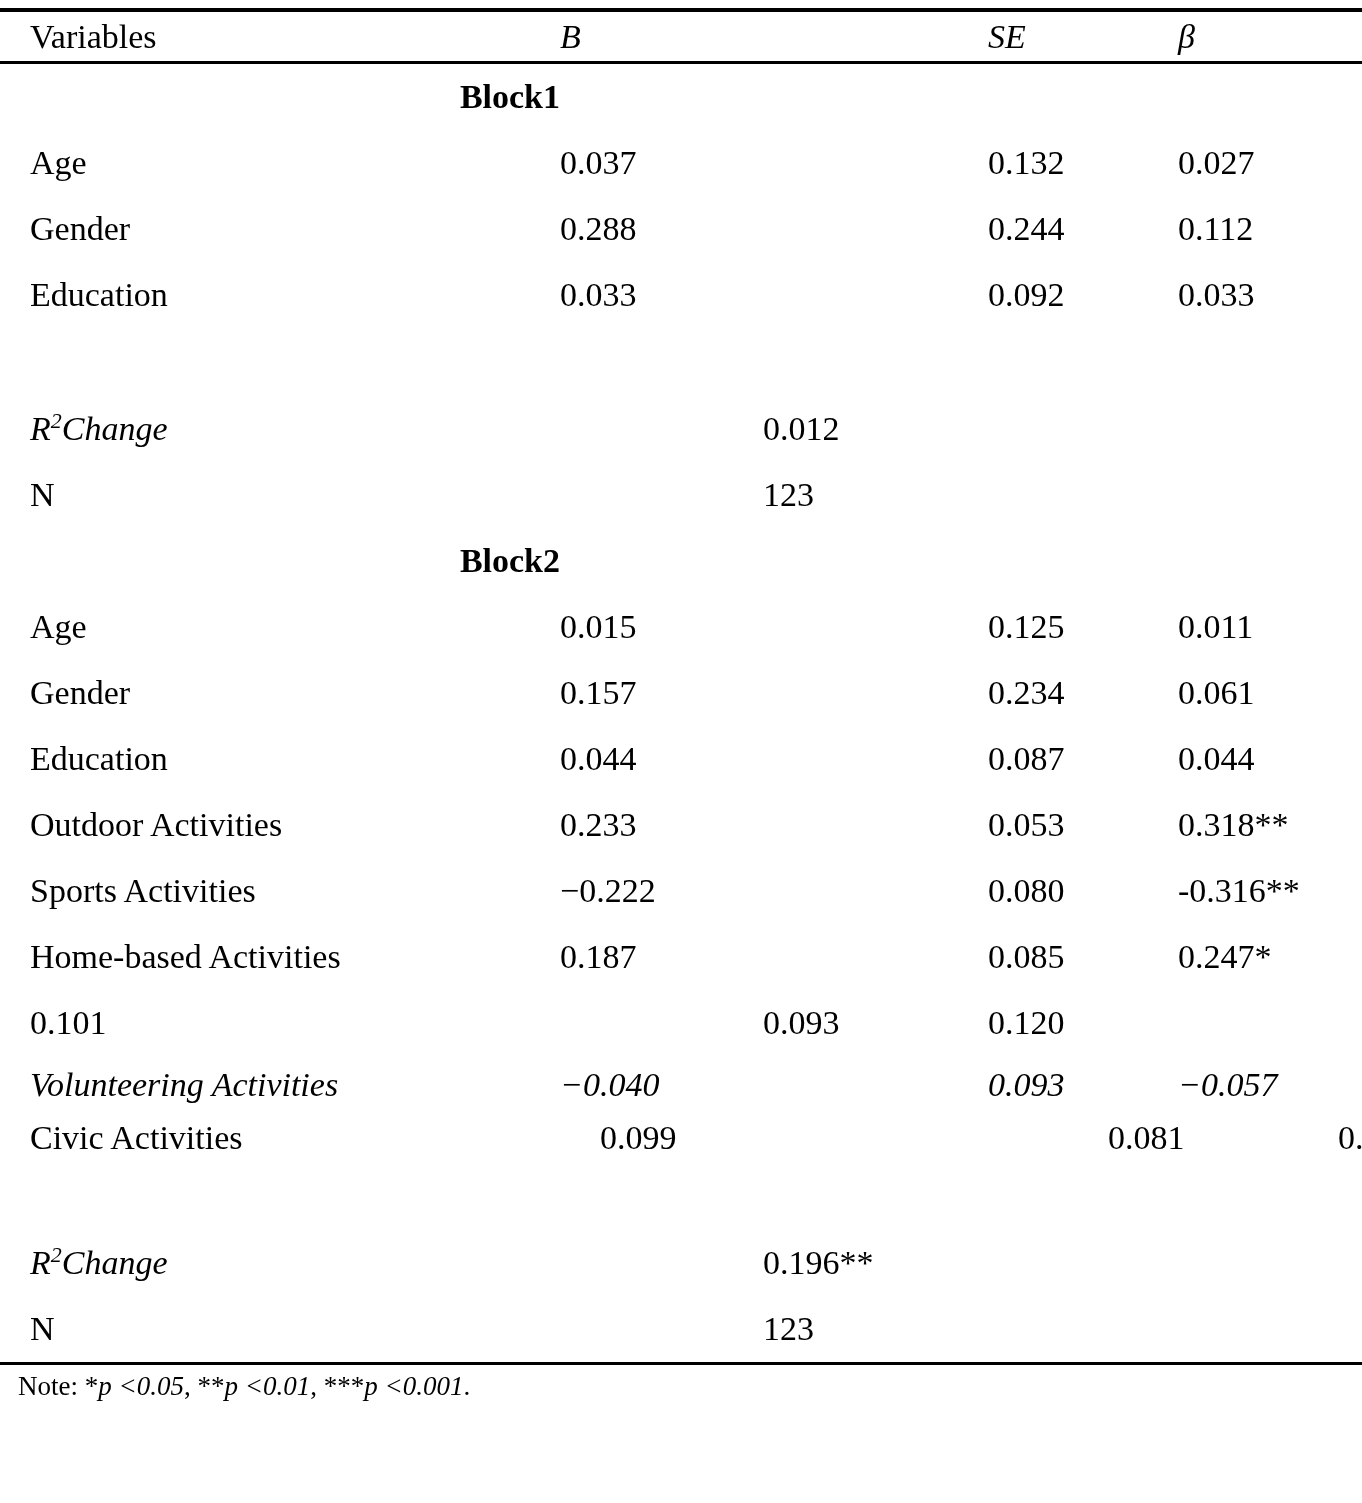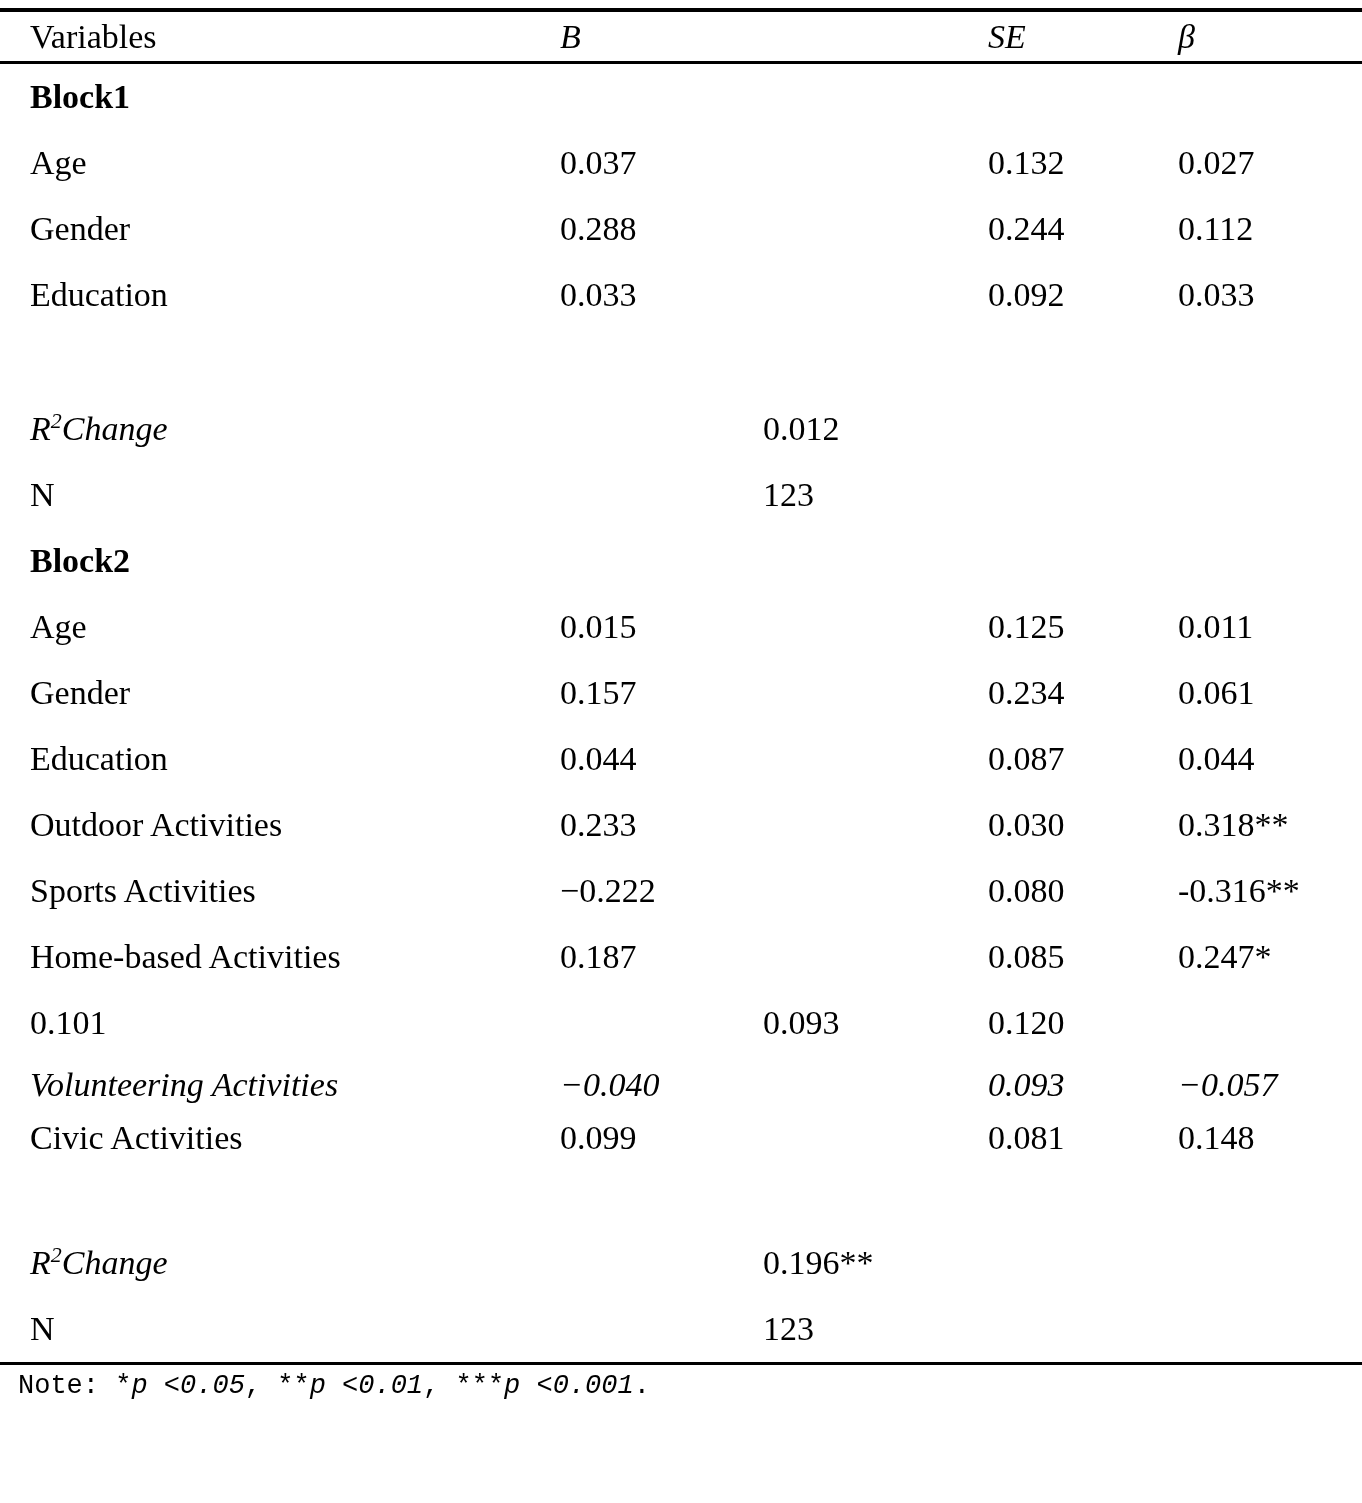--- a/index.html
+++ b/index.html
@@ -35,7 +35,7 @@
   .row.tight2 { height: 48px; }
   .c { white-space: nowrap; overflow: visible; }
   .italic { font-style: italic; }
-  .bold { font-weight: bold; }
+  .bold { font-weight: bold; text-align: right; }
   sup.sq {
     font-size: 22px;
     font-style: italic;

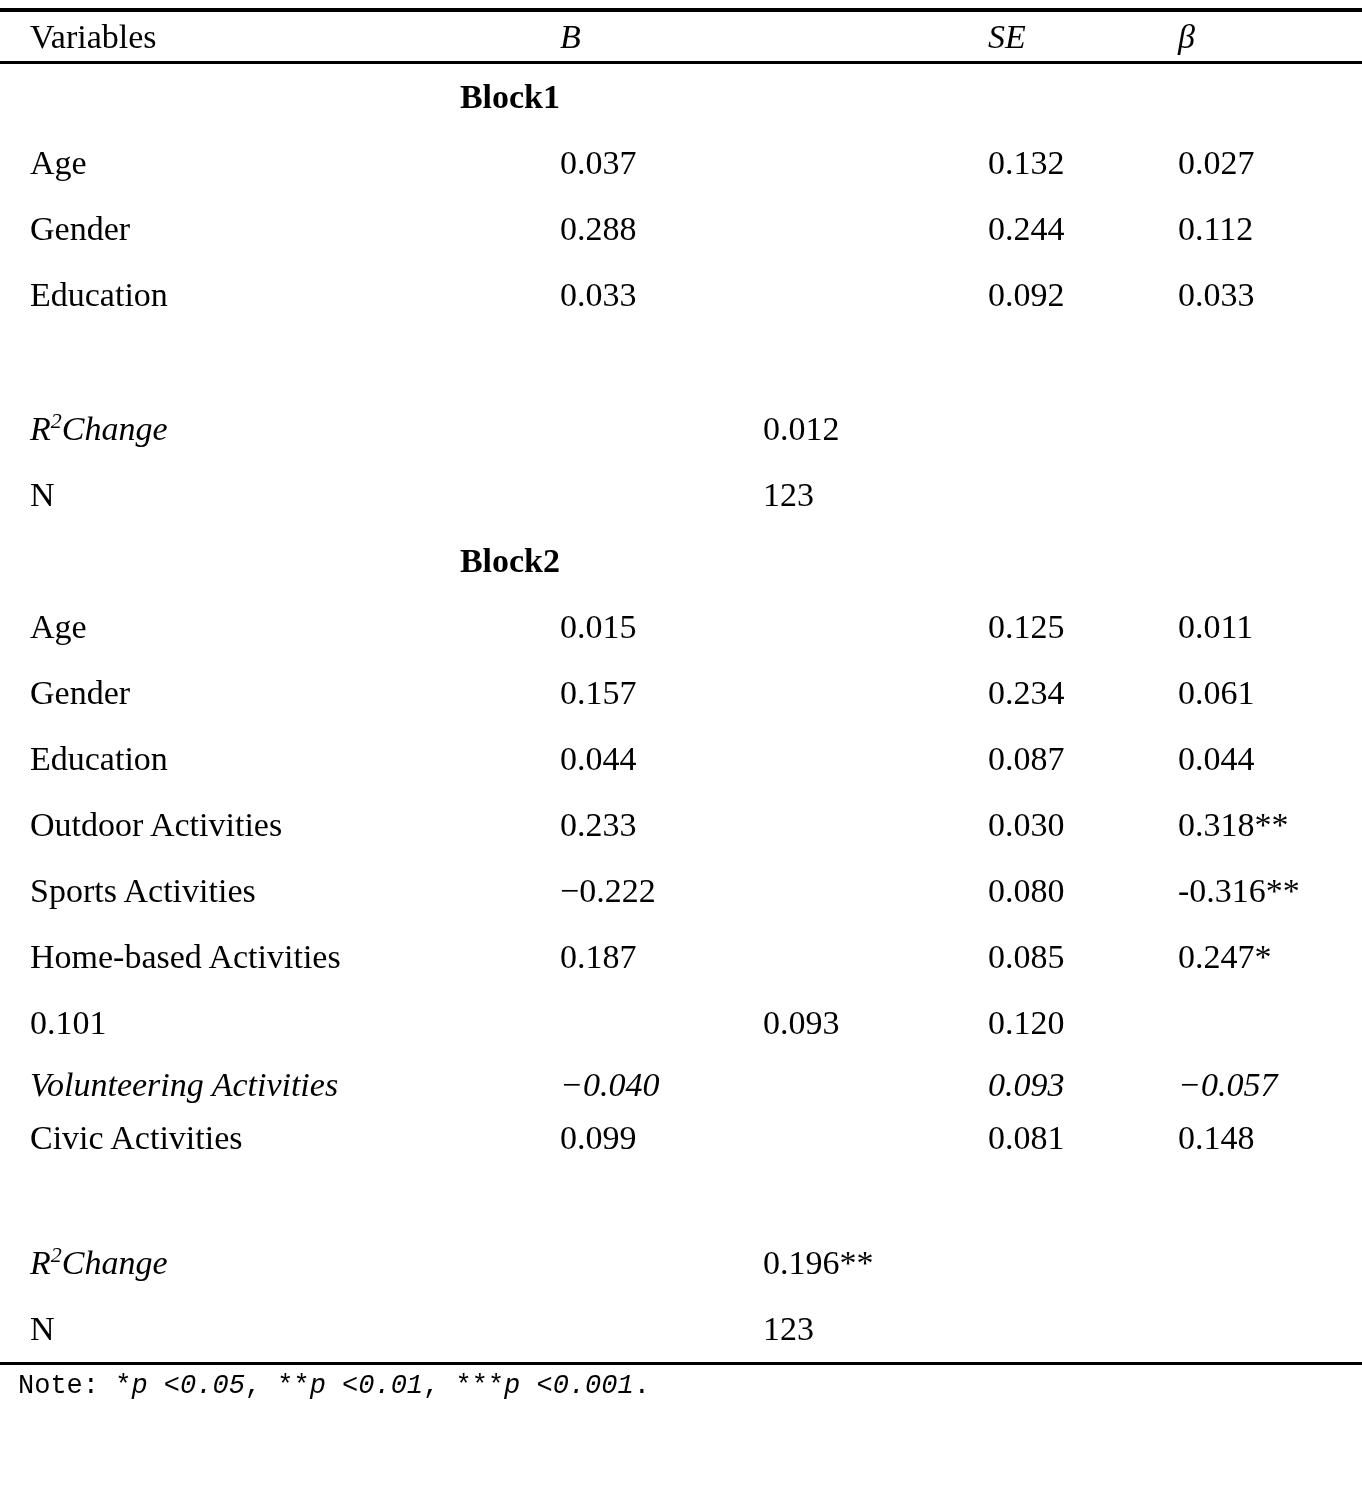--- a/index.html
+++ b/index.html
@@ -146,7 +146,7 @@
     <div class="c">Outdoor Activities</div>
     <div class="c">0.233</div>
     <div class="c"></div>
-    <div class="c">0.030</div>
+    <div class="c">0.053</div>
     <div class="c">0.318**</div>
   </div>
   <div class="row">

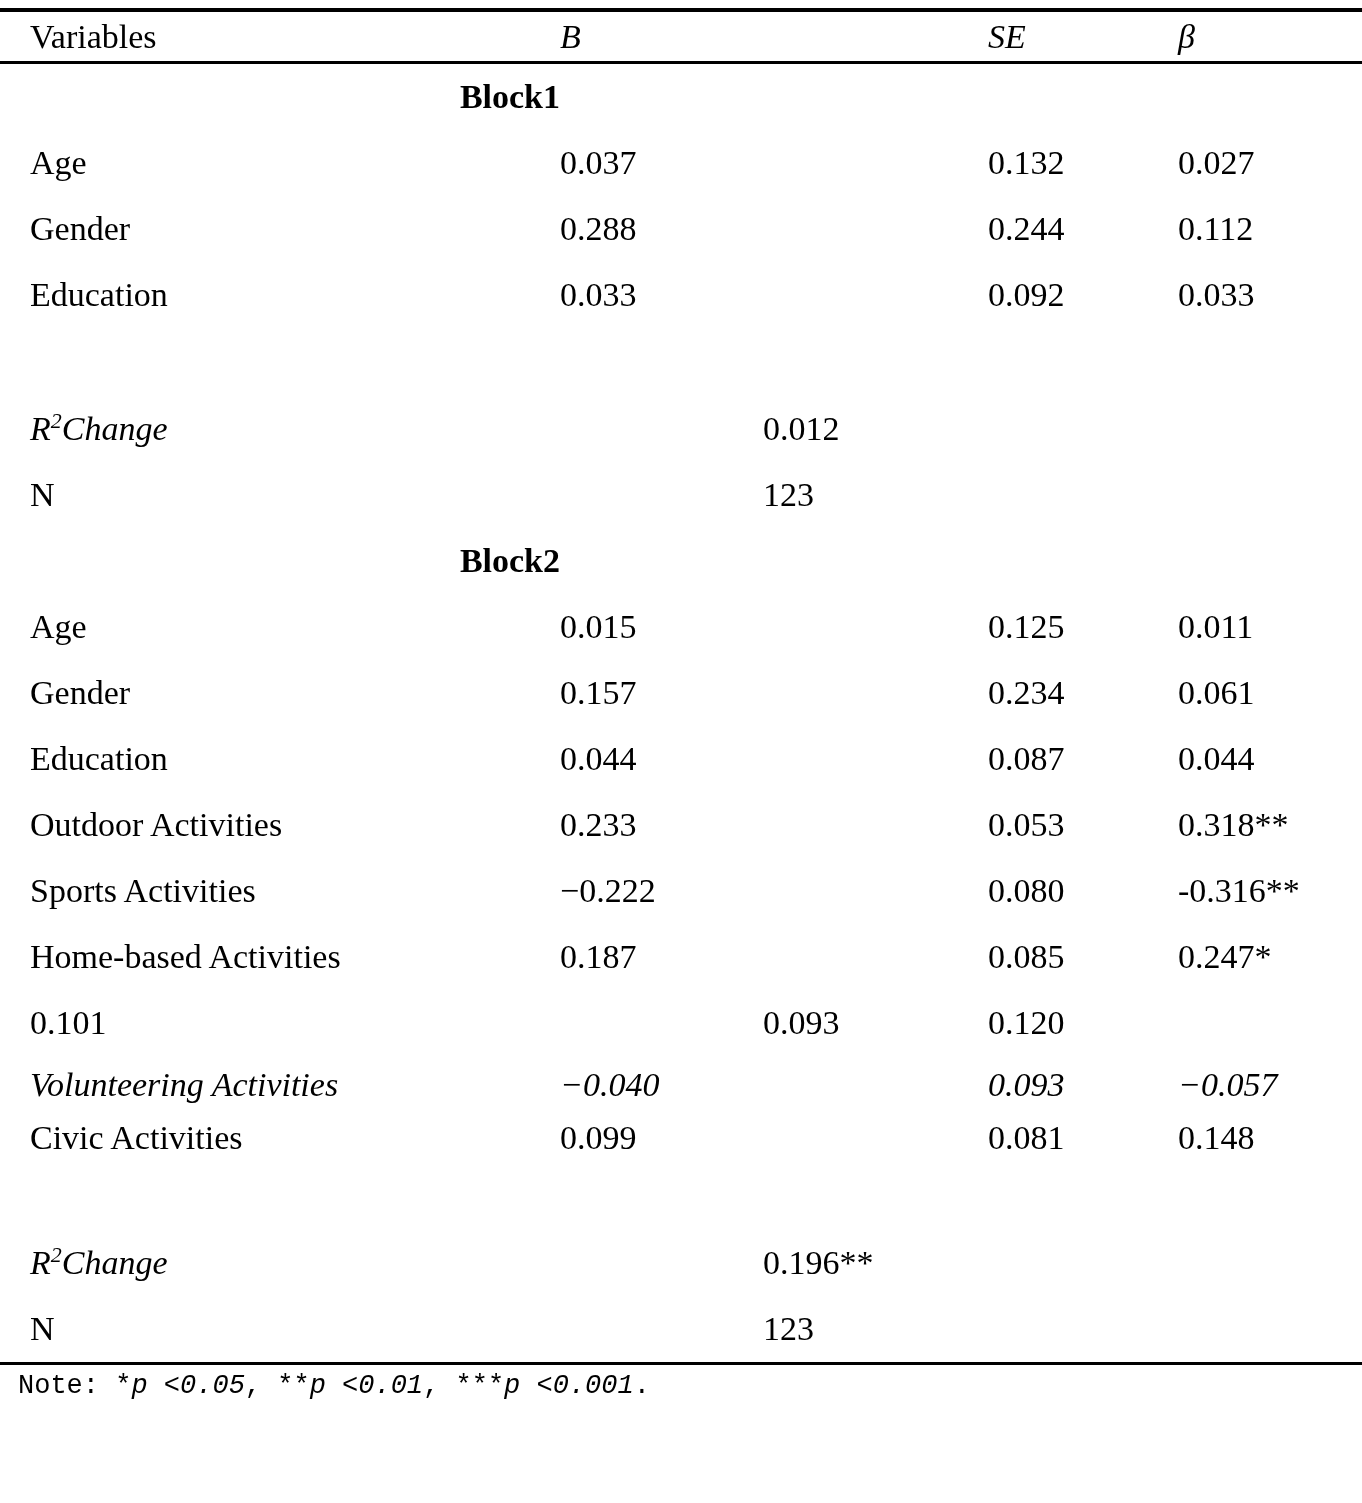--- a/index.html
+++ b/index.html
@@ -32,7 +32,7 @@
   .row.header-row { height: 49px; }
   .row.spacer { height: 68px; }
   .row.tight1 { height: 58px; font-style: italic; }
-  .row.tight2 { height: 48px; }
+  .row.tight2 { height: 48px; gap: 40px; }
   .c { white-space: nowrap; overflow: visible; }
   .italic { font-style: italic; }
   .bold { font-weight: bold; text-align: right; }

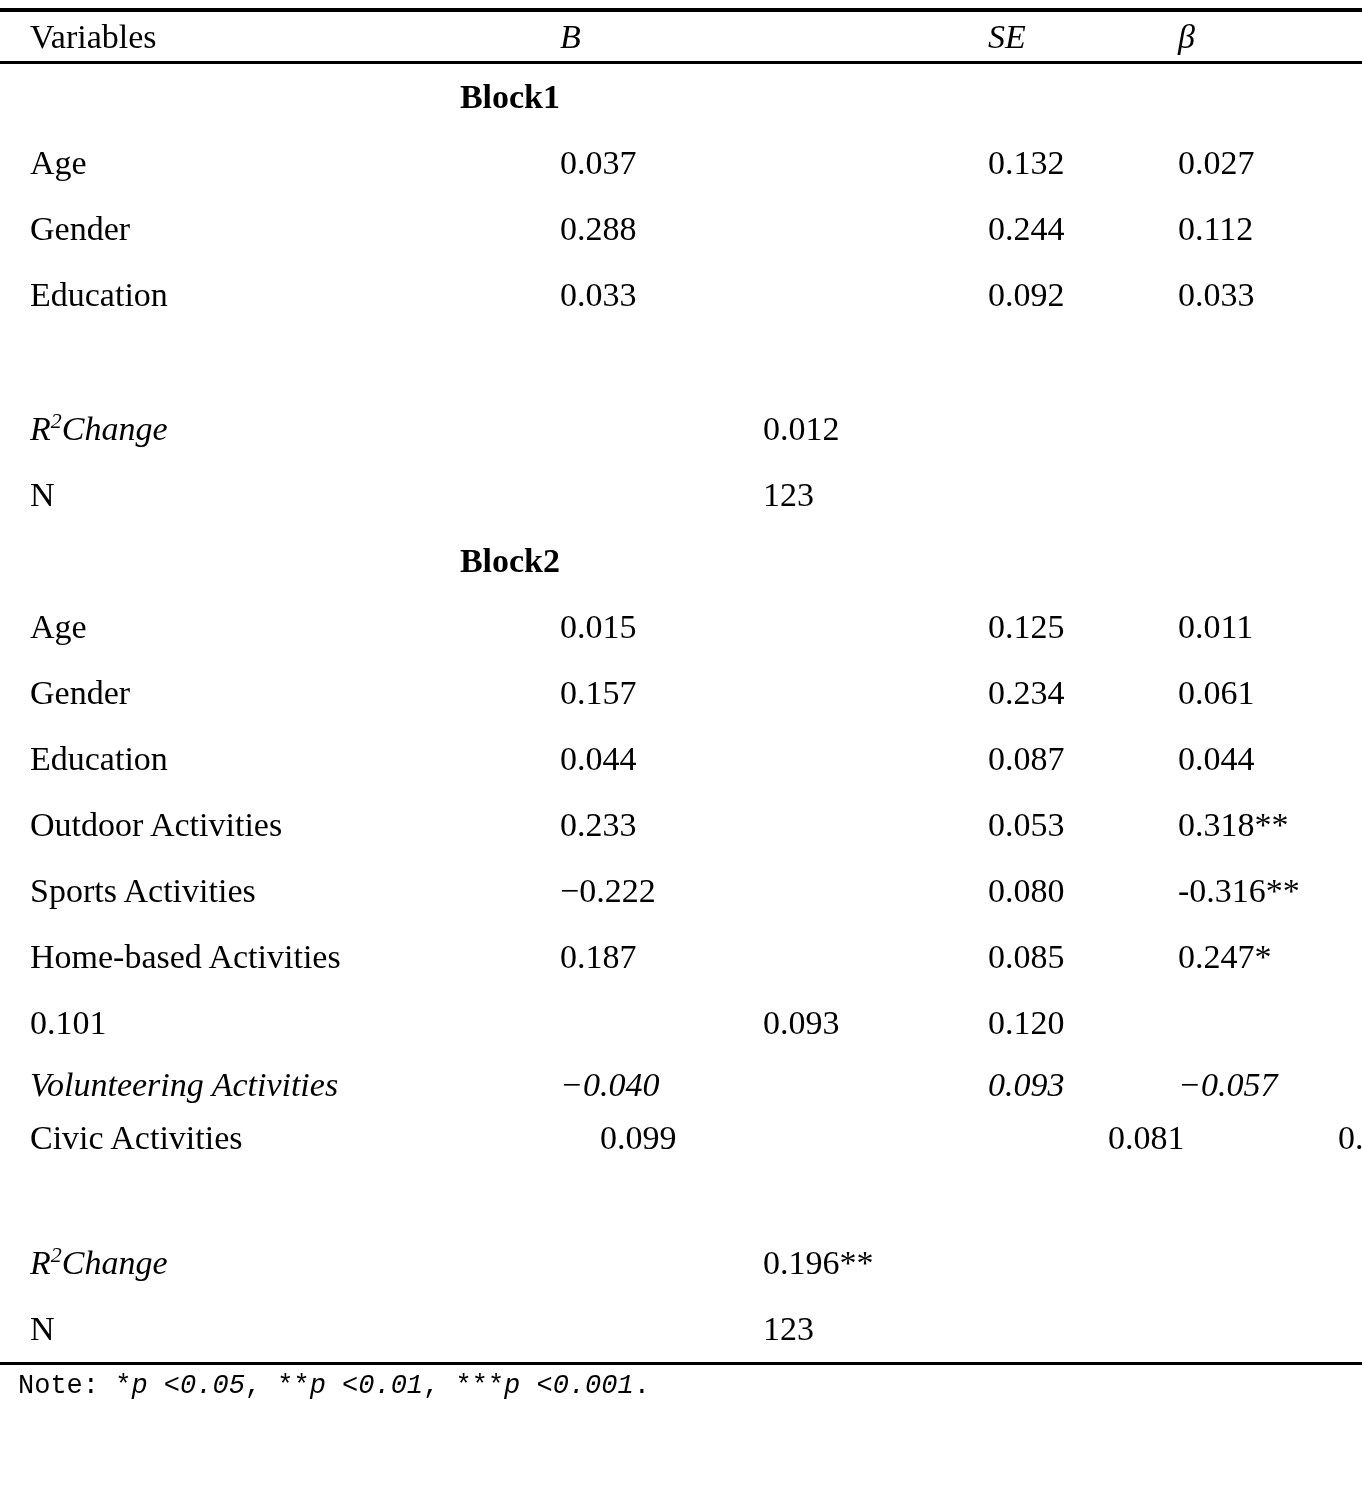--- a/index.html
+++ b/index.html
@@ -45,7 +45,6 @@
   .note-row {
     padding: 6px 0 0 18px;
     font-size: 27px;
-    font-family: Liberation Mono, monospace;
   }
   .note-row .ip { font-style: italic; }
 </style>

